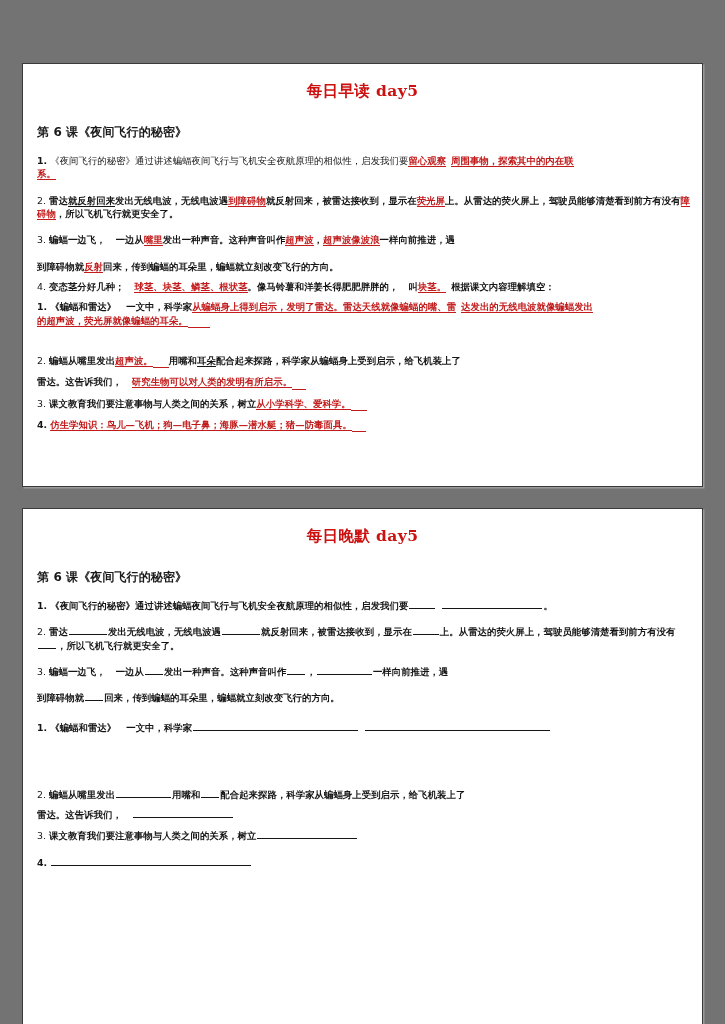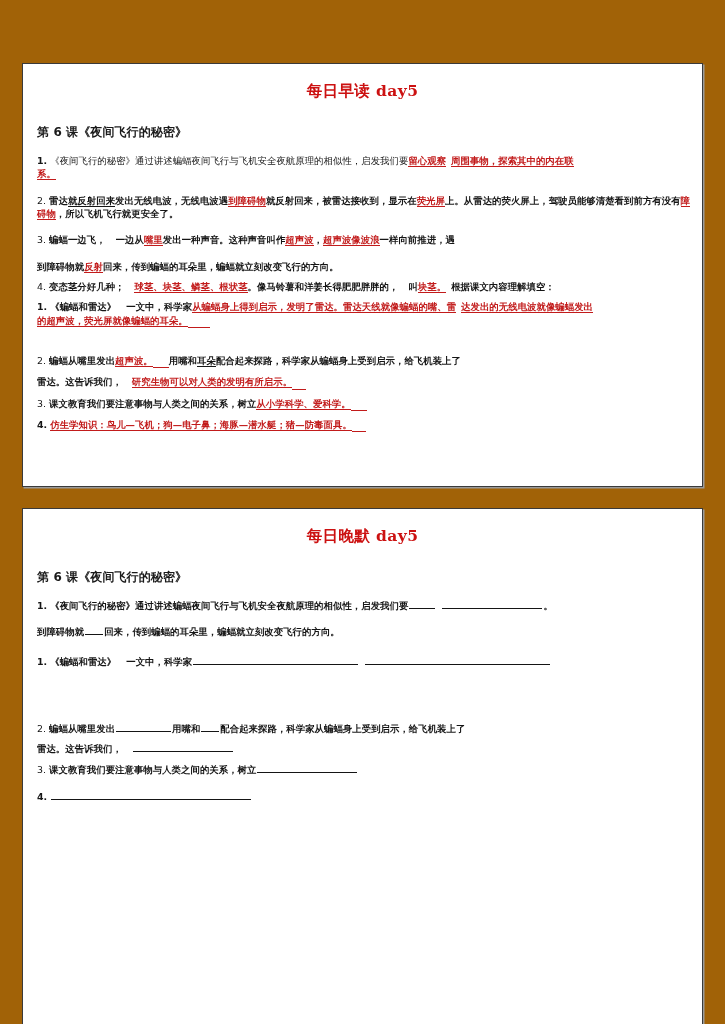--- a/index.html
+++ b/index.html
@@ -19,7 +19,7 @@
     left: 0; top: 0;
     width: 725px;
     height: 1024px;
-    background: #a16207;
+    background: #737373;
   }
   .box {
     position: absolute;

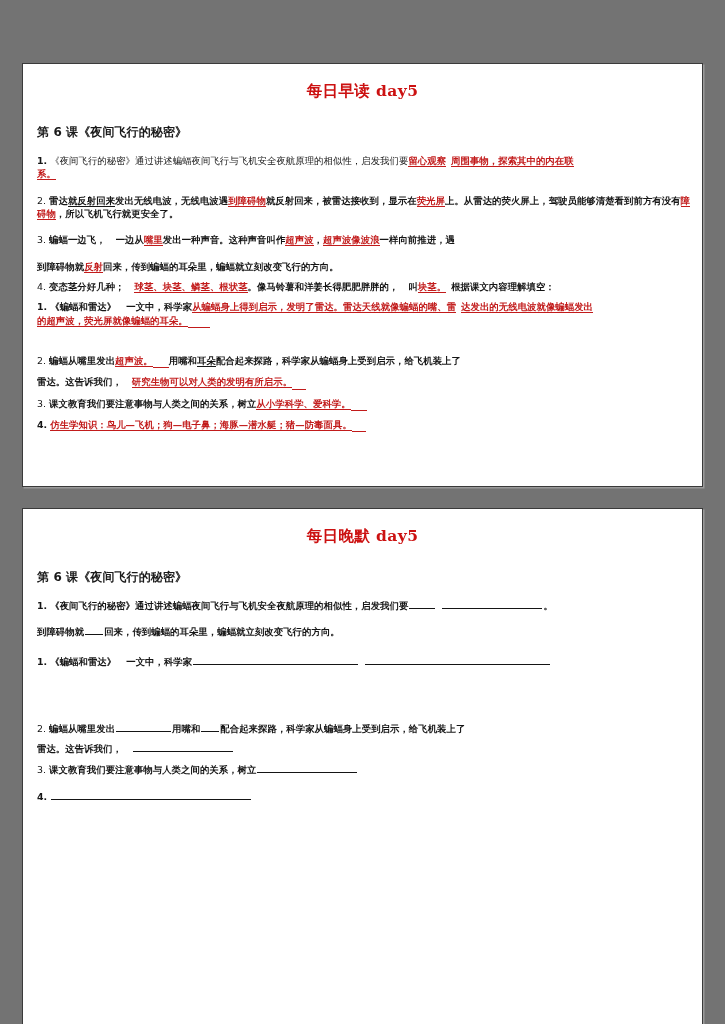--- a/index.html
+++ b/index.html
@@ -190,6 +190,10 @@
         <b class="bk">《夜间飞行的秘密》通过讲述蝙蝠夜间飞行与飞机安全夜航原理的相似性，启发我们要</b><span class="blank b-s"></span><span class="sp-s"></span><span class="blank b-xxl"></span><b class="bk">。</b>
       </p>
 
+      <p class="line loose">
+        <span class="num-light">2.</span>
+        <b class="bk">雷达</b><span class="blank b-m"></span><b class="bk">发出无线电波，无线电波遇</b><span class="blank b-m"></span><b class="bk">就反射回来，被雷达接收到，显示在</b><span class="blank b-s"></span><b class="bk">上。从雷达的荧火屏上，驾驶员能够清楚看到前方有没有</b><span class="blank b-xs"></span><b class="bk">，所以飞机飞行就更安全了。</b>
+      </p>
 
 
       <p class="line loose">

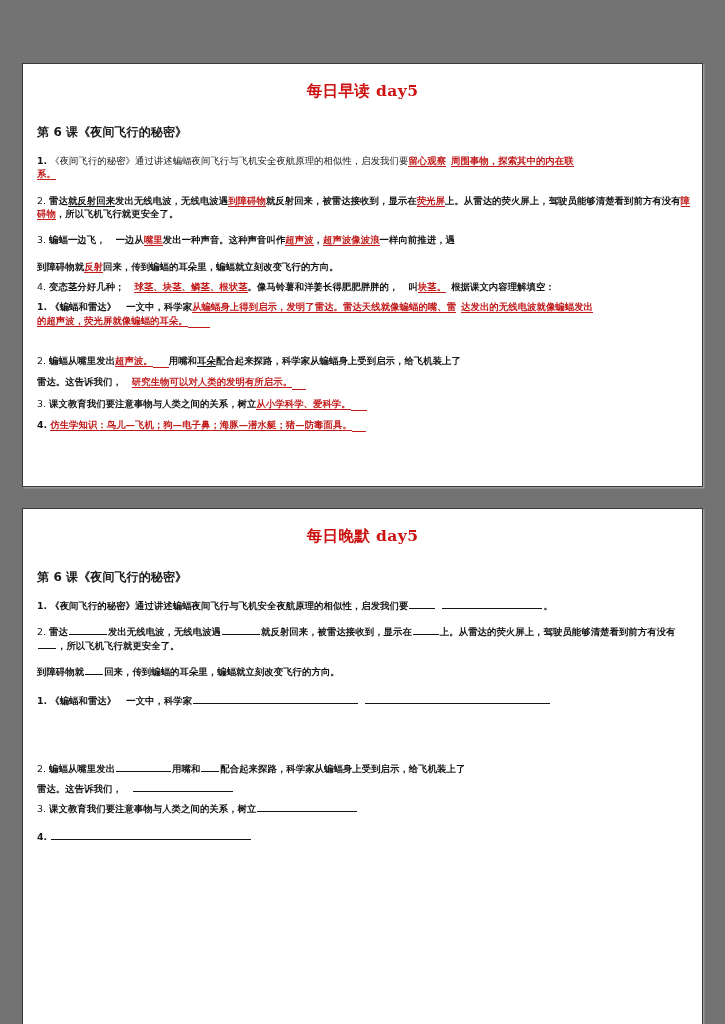--- a/index.html
+++ b/index.html
@@ -195,6 +195,10 @@
         <b class="bk">雷达</b><span class="blank b-m"></span><b class="bk">发出无线电波，无线电波遇</b><span class="blank b-m"></span><b class="bk">就反射回来，被雷达接收到，显示在</b><span class="blank b-s"></span><b class="bk">上。从雷达的荧火屏上，驾驶员能够清楚看到前方有没有</b><span class="blank b-xs"></span><b class="bk">，所以飞机飞行就更安全了。</b>
       </p>
 
+      <p class="line loose">
+        <span class="num-light">3.</span>
+        <b class="bk">蝙蝠一边飞，</b><span class="sp"></span><b class="bk">一边从</b><span class="blank b-xs"></span><b class="bk">发出一种声音。这种声音叫作</b><span class="blank b-xs"></span><b class="bk">，</b><span class="blank b-l"></span><b class="bk">一样向前推进，遇</b>
+      </p>
 
       <p class="line loose">
         <b class="bk">到障碍物就</b><span class="blank b-xs"></span><b class="bk">回来，传到蝙蝠的耳朵里，蝙蝠就立刻改变飞行的方向。</b>

